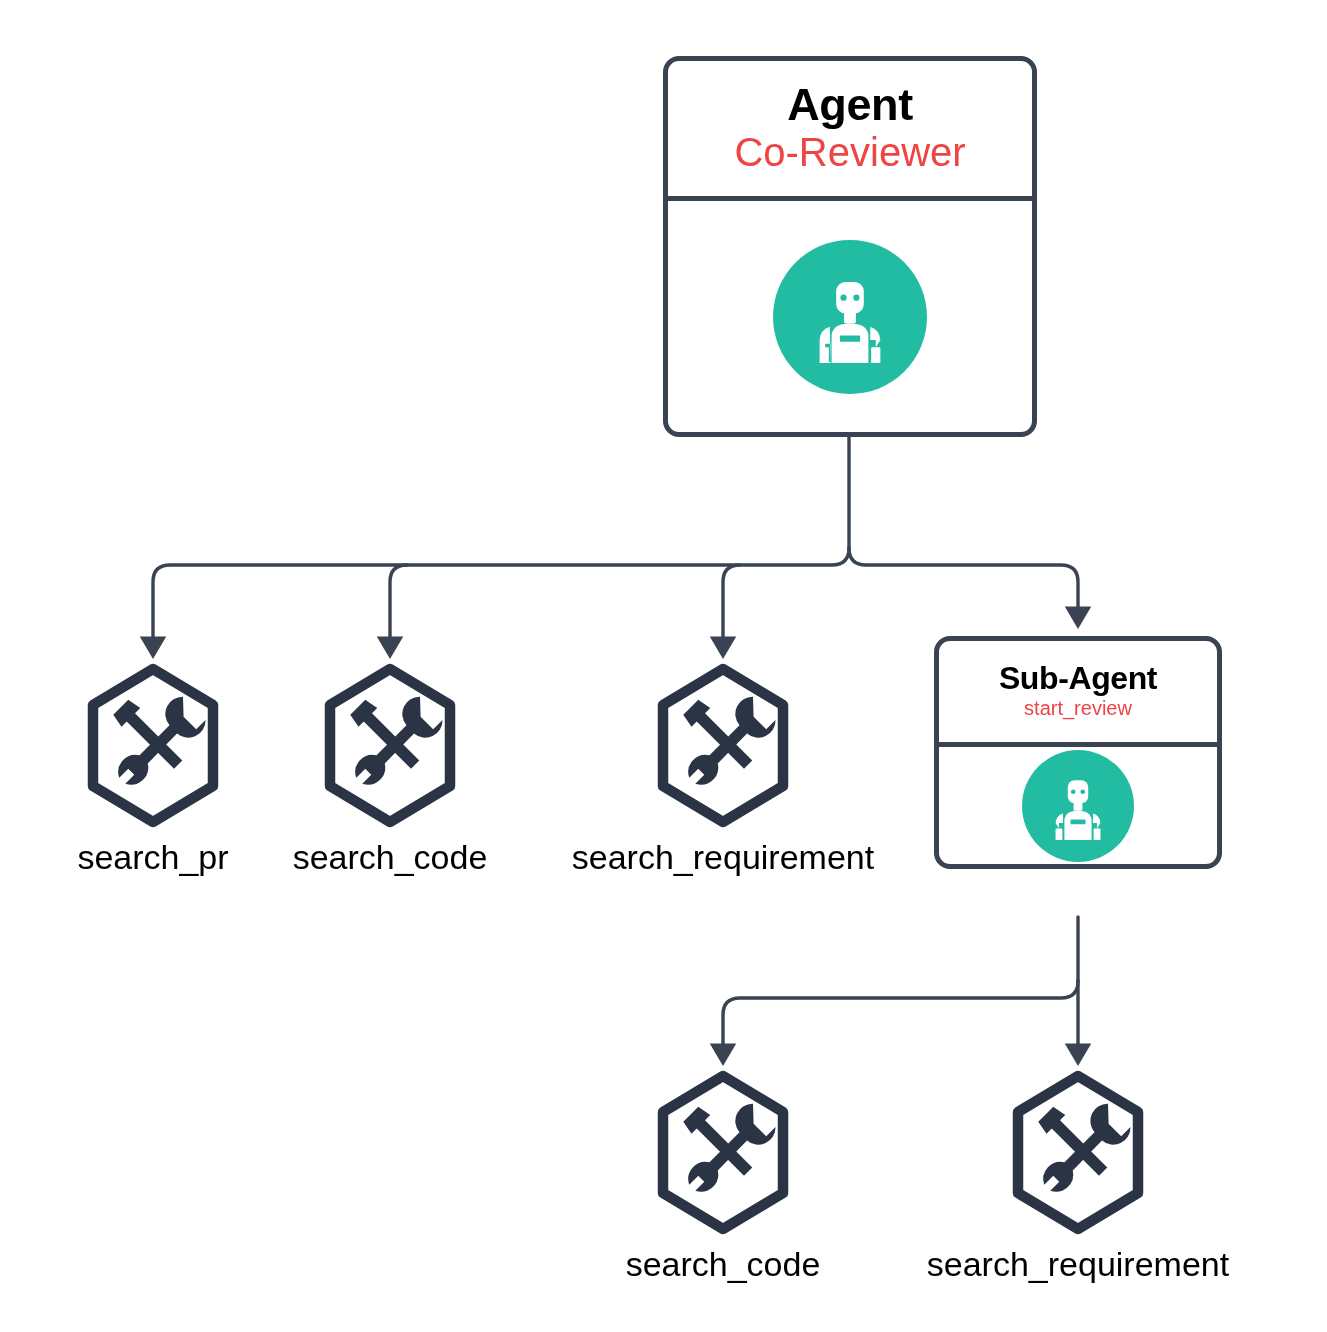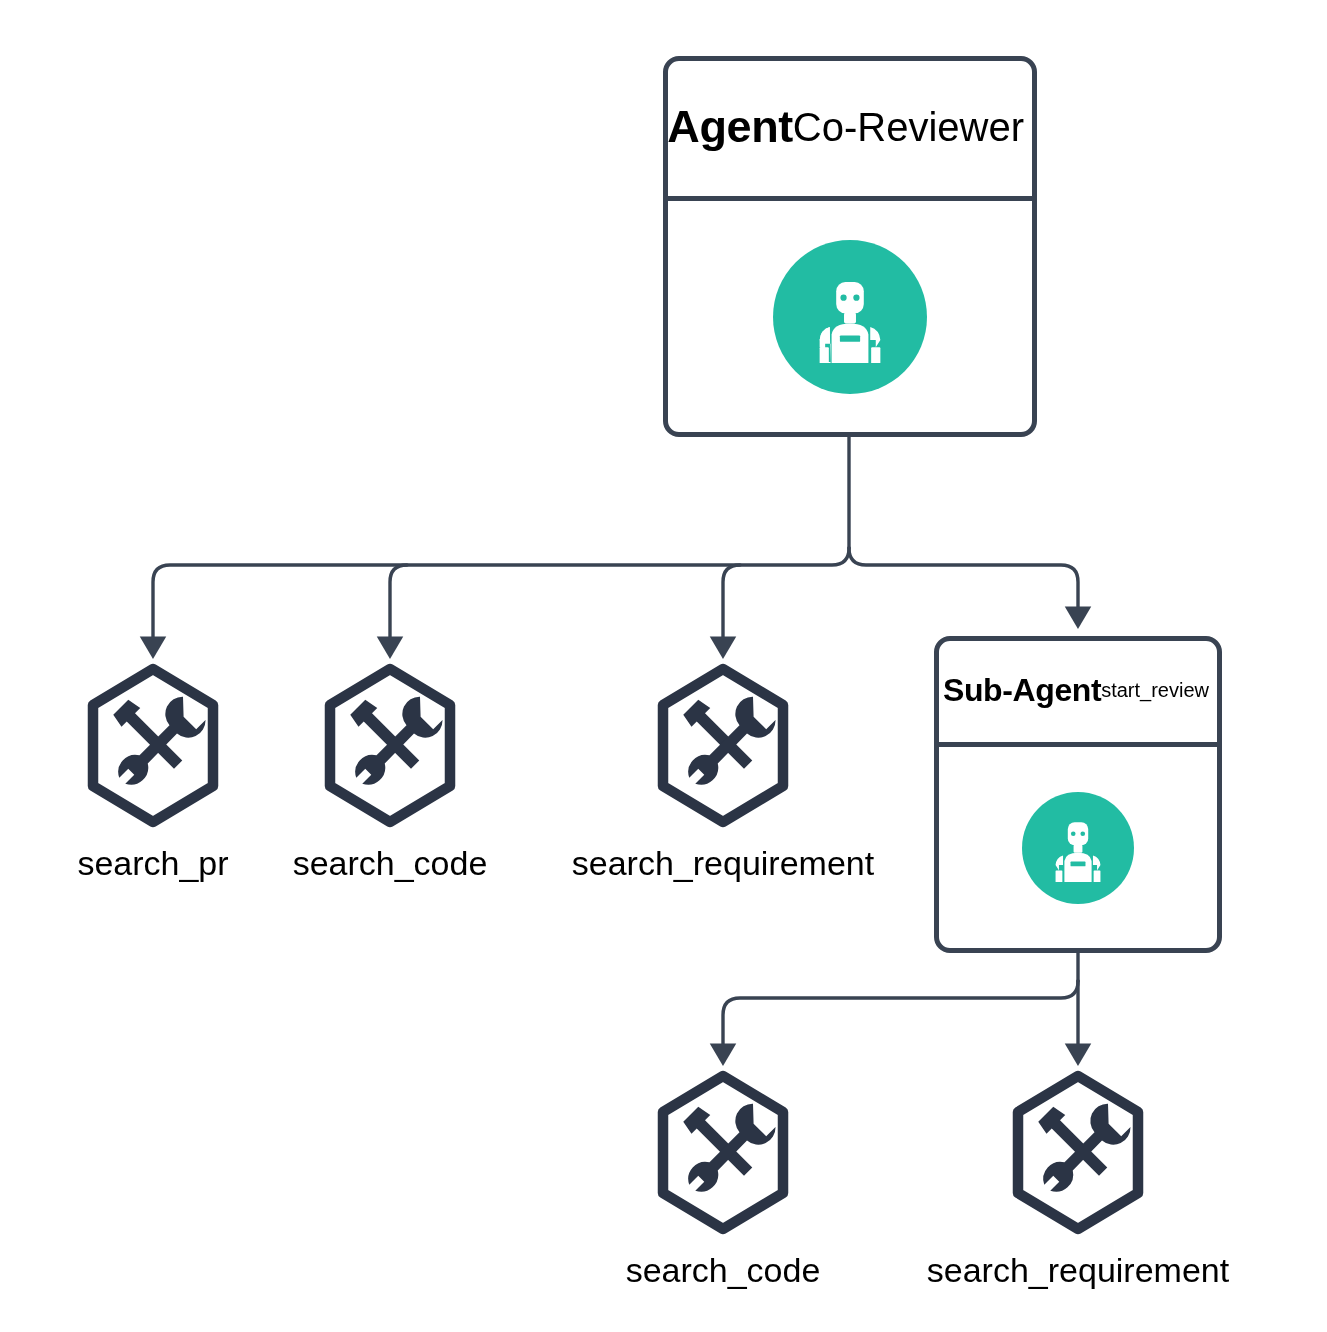--- a/index.html
+++ b/index.html
@@ -45,9 +45,9 @@
     box-sizing: border-box;
     border-bottom: 5px solid #394352;
     display: flex;
-    flex-direction: row;
-    align-items: center;
-    justify-content: flex-end;
+    flex-direction: column;
+    align-items: center;
+    justify-content: center;
     padding: 10px 8px 12px 8px;
   }
   .agent-kind {

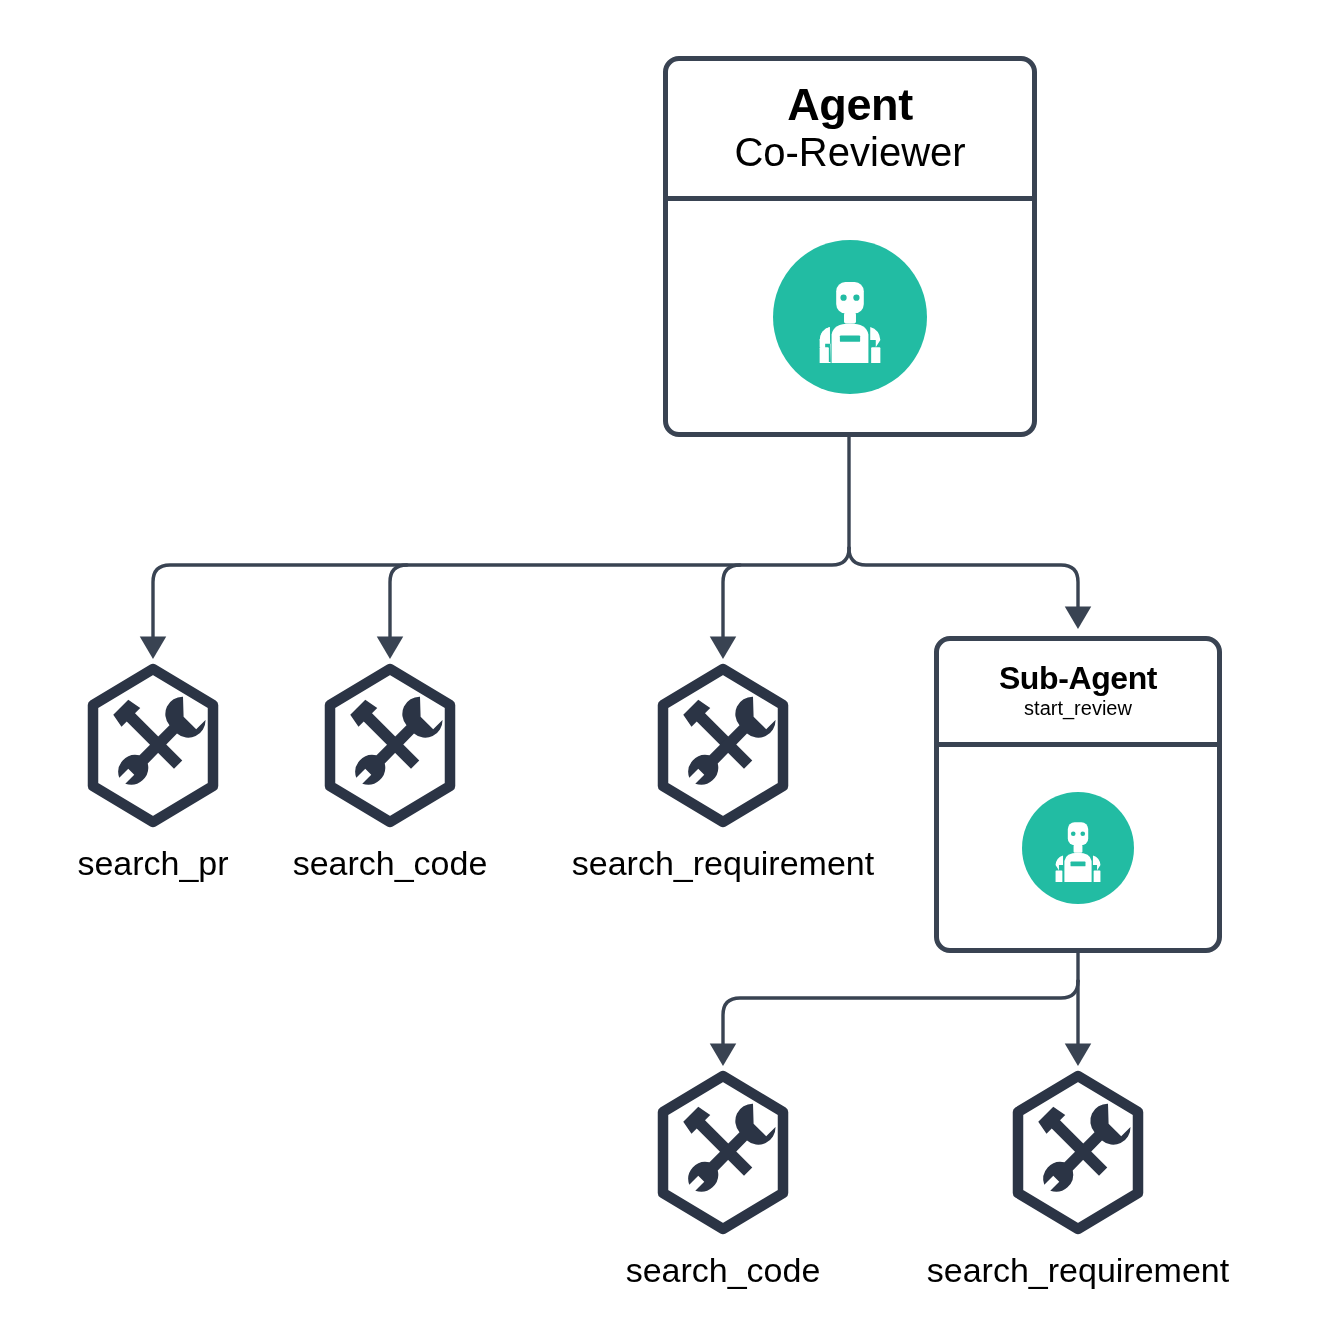--- a/index.html
+++ b/index.html
@@ -59,7 +59,7 @@
   }
   .agent-name {
     line-height: 1.12;
-    color: #000000;
+    color: #ef4444;
     white-space: nowrap;
   }
   .agent-body {

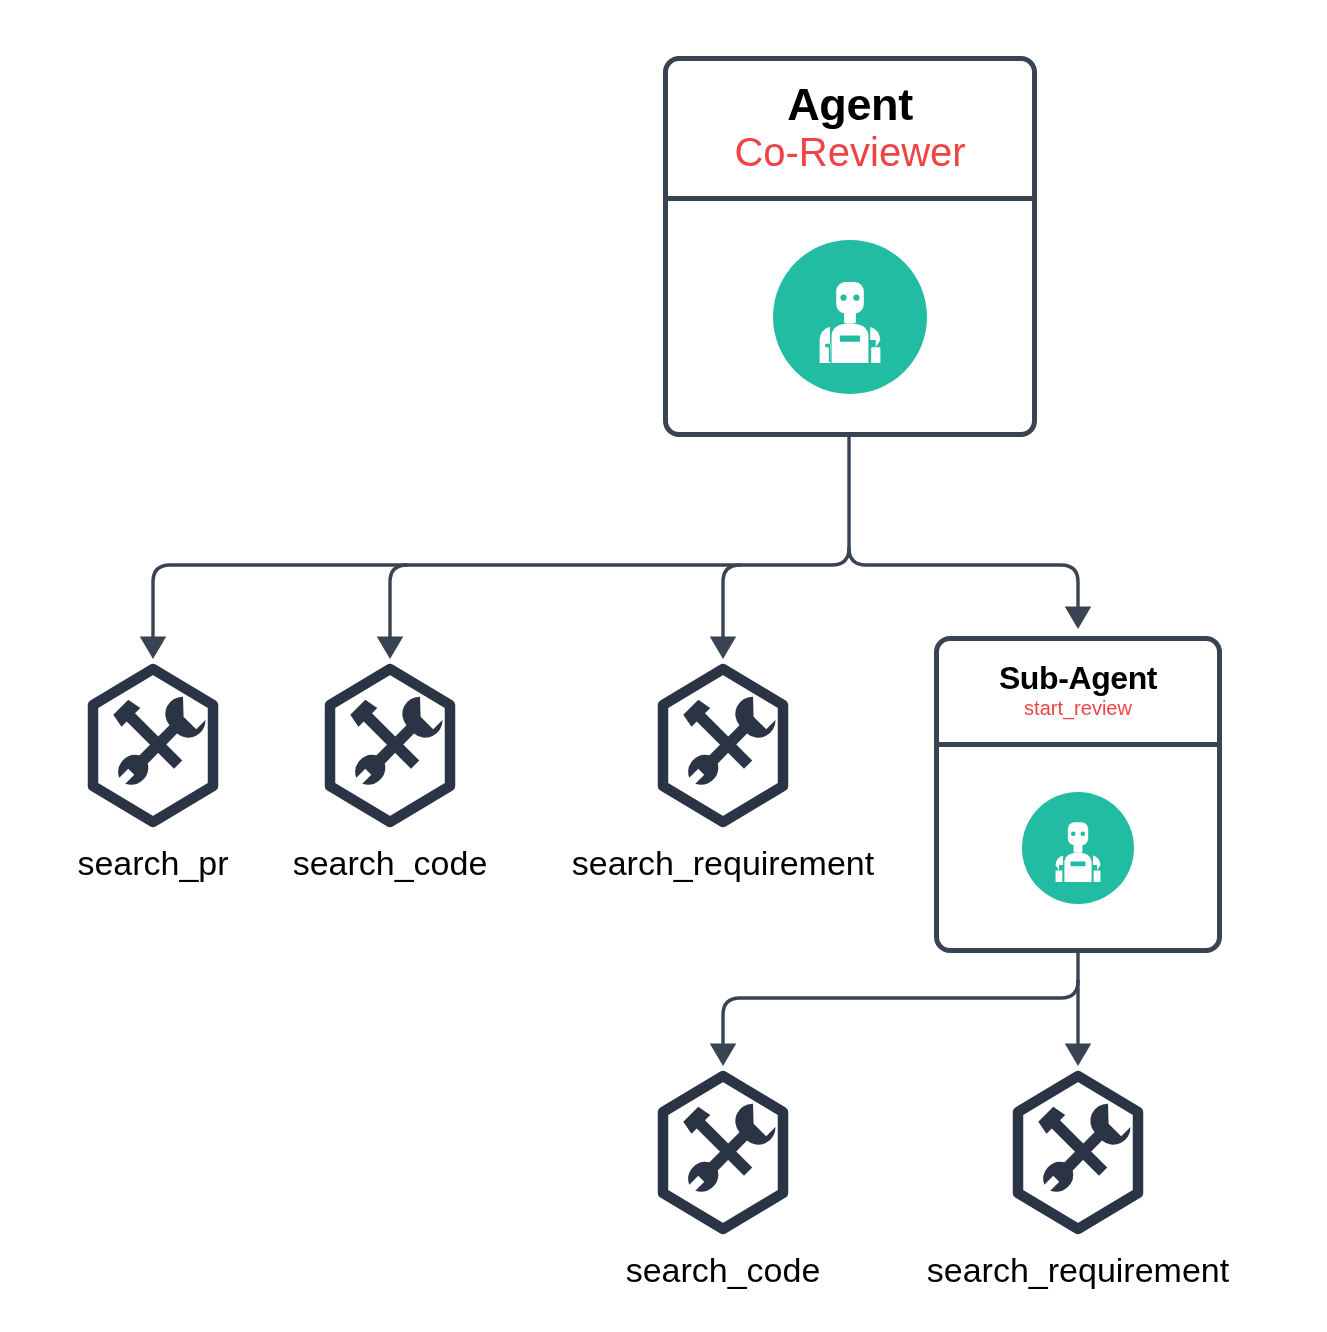--- a/index.html
+++ b/index.html
@@ -168,7 +168,7 @@
     </div>
   </div>
 
-  <div class="agent-card sub" style="left:934px; top:636px; width:288px; height:317px;">
+  <div class="agent-card sub" style="left:934px; top:636px; width:288px; height:233px;">
     <div class="agent-header" style="height:106px;">
       <div class="agent-kind">Sub-Agent</div>
       <div class="agent-name">start_review</div>

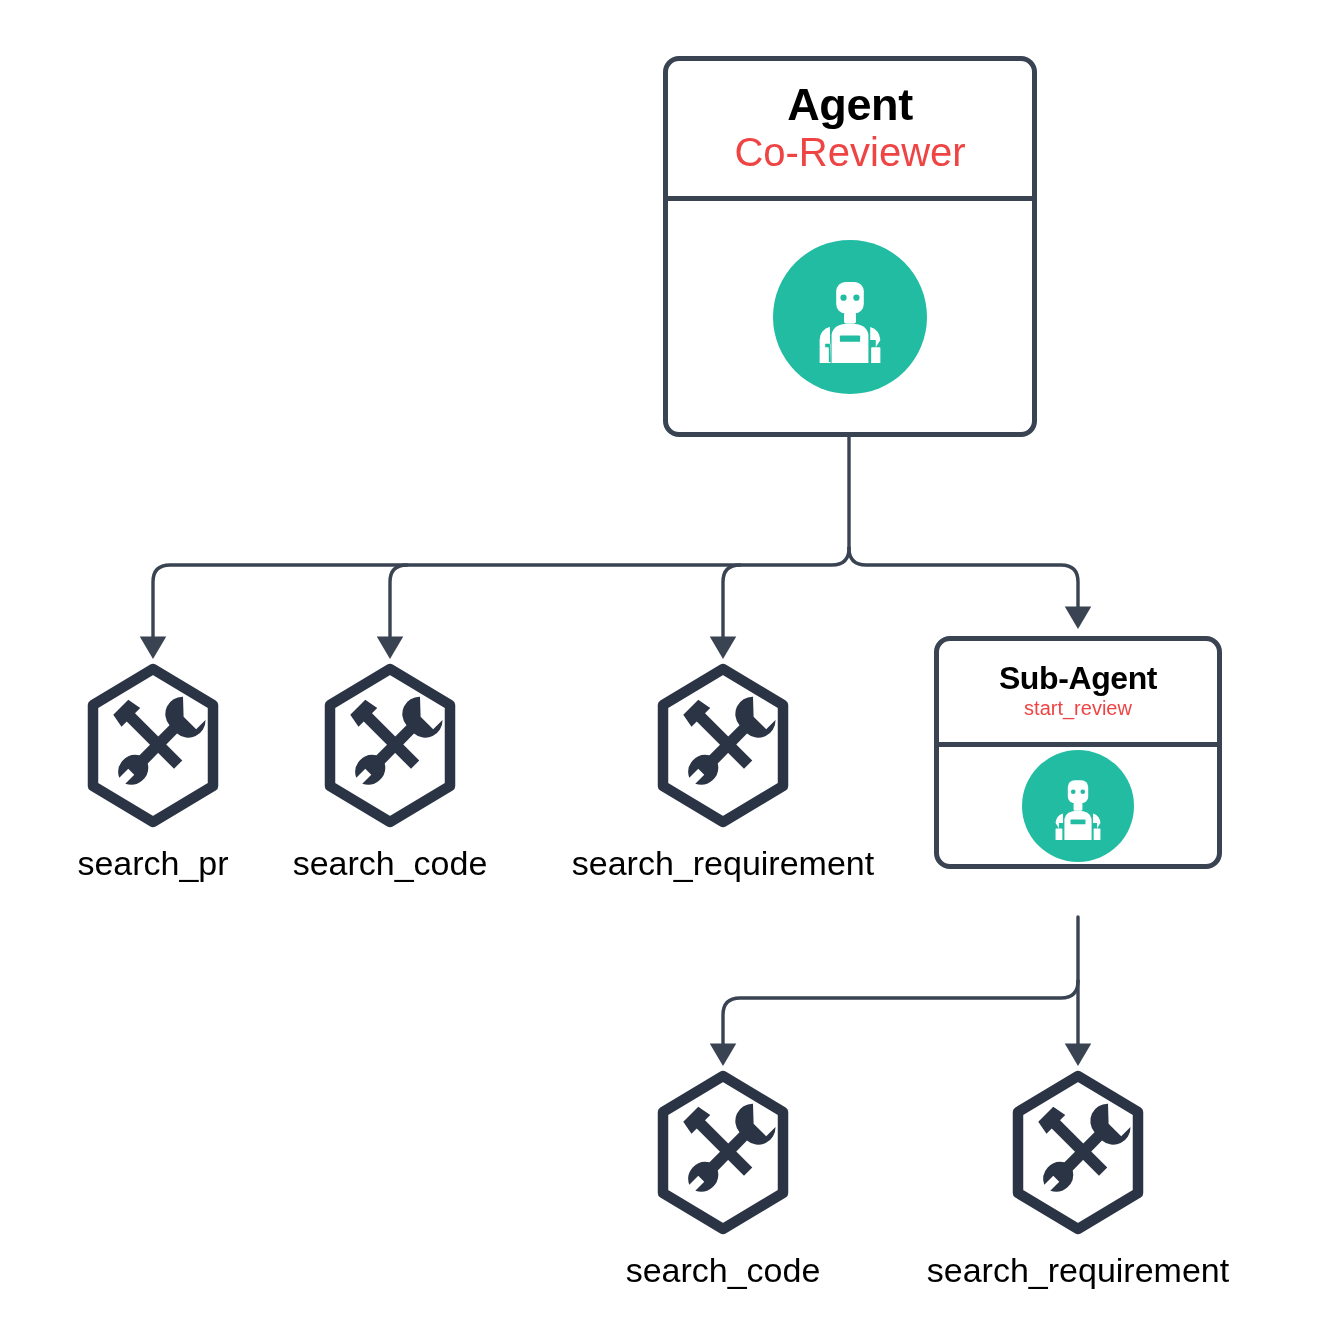--- a/index.html
+++ b/index.html
@@ -93,7 +93,7 @@
     display: block;
   }
   .tool-label {
-    margin-top: 18px;
+    margin-top: 12px;
     font-size: 34px;
     line-height: 1;
     color: #000;

